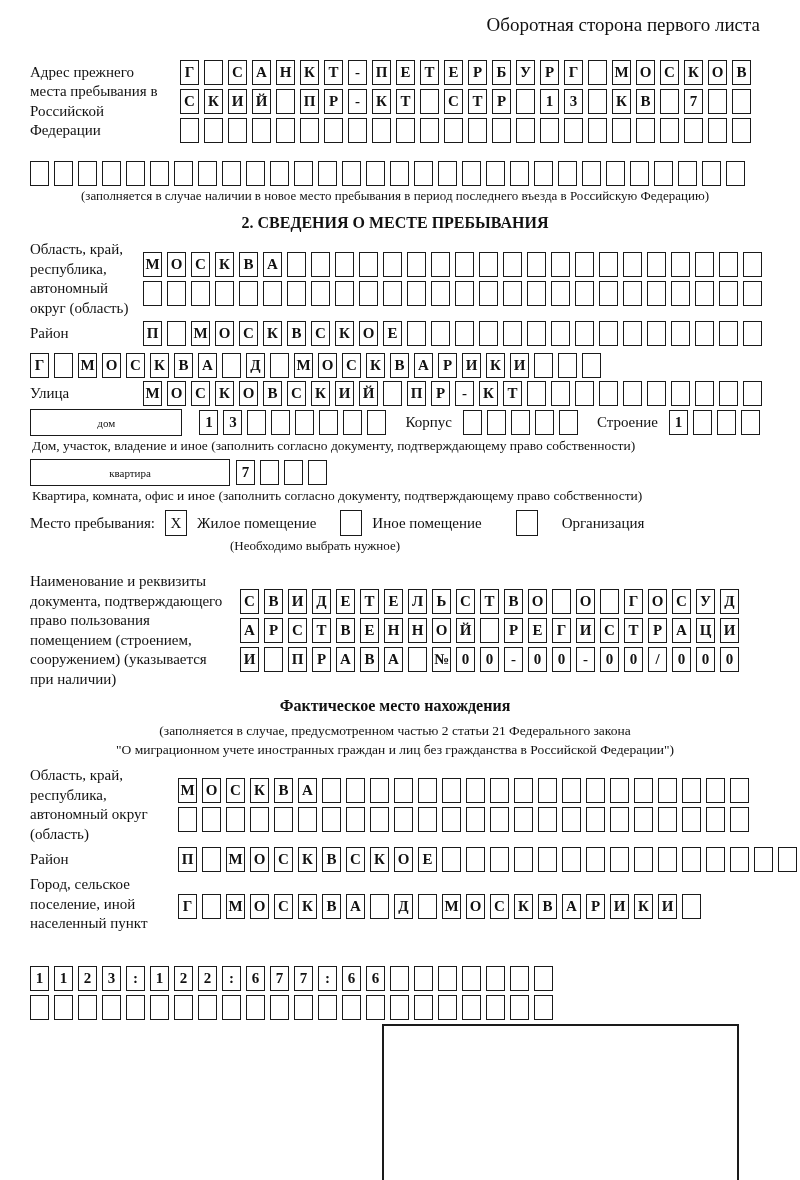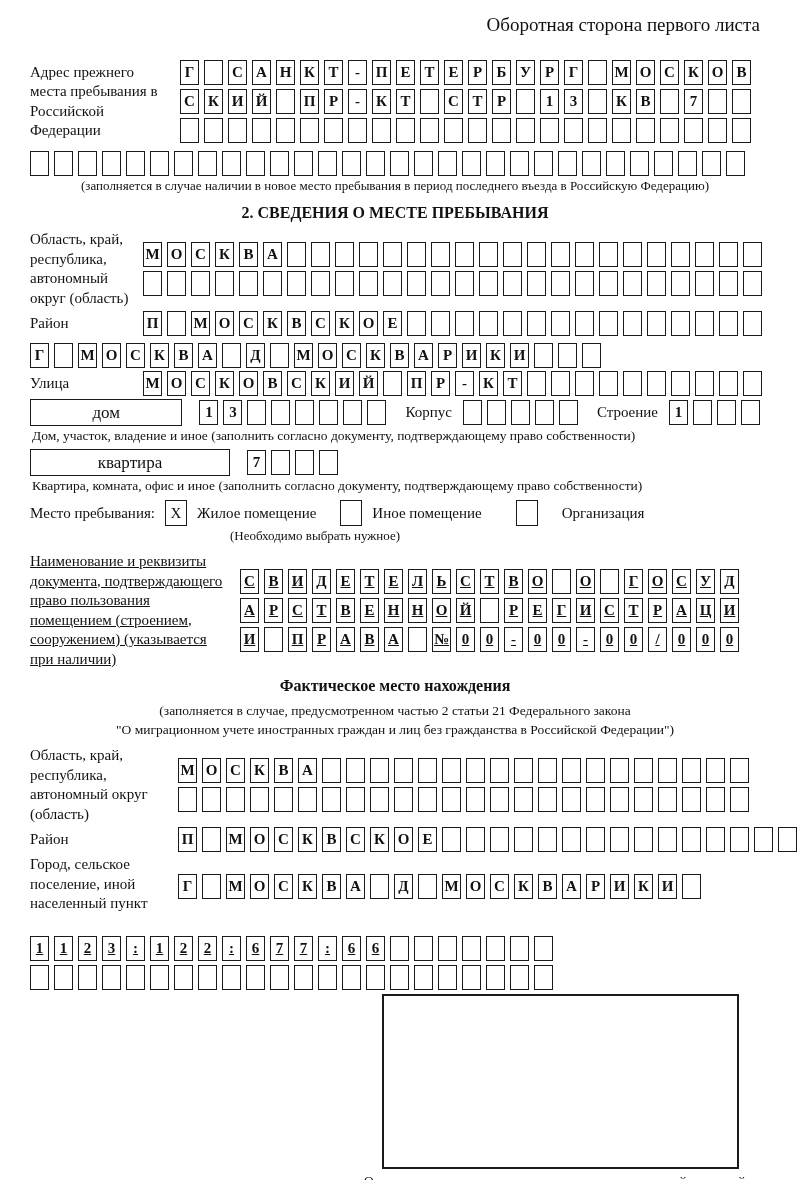--- a/index.html
+++ b/index.html
@@ -35,7 +35,7 @@
   .houser{display:flex;align-items:center;gap:5px;margin-bottom:2px;}
   .widebox{
     height:27px;border:1.6px solid #1a1a1a;box-sizing:border-box;
-    display:flex;align-items:center;justify-content:center;font-size:17px;
+    display:flex;align-items:center;justify-content:center;font-size:11px;
   }
   .box-dom{width:165px;margin-right:12px;}
   .box-kv{width:200px;margin-right:12px;text-align:center;}

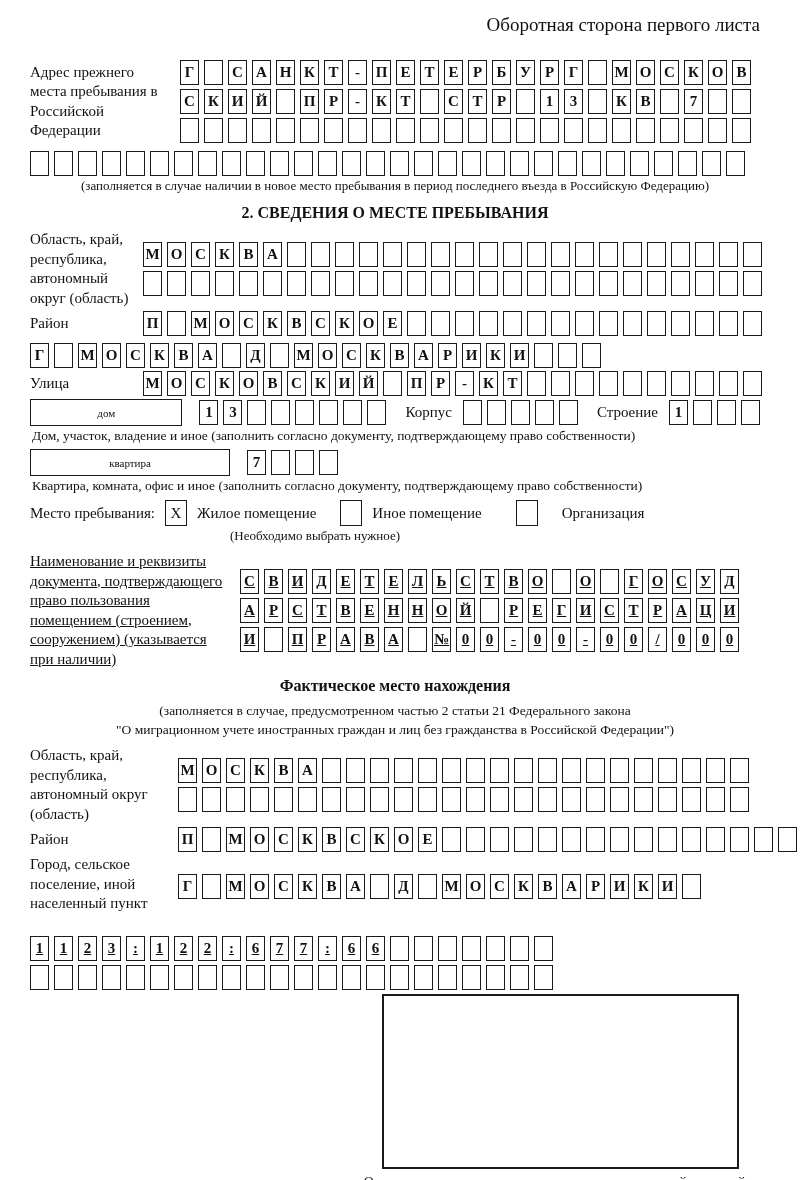--- a/index.html
+++ b/index.html
@@ -38,7 +38,7 @@
     display:flex;align-items:center;justify-content:center;font-size:11px;
   }
   .box-dom{width:165px;margin-right:12px;}
-  .box-kv{width:200px;margin-right:12px;text-align:center;}
+  .box-kv{width:200px;margin-right:1px;text-align:center;}
   .inline-lbl{font-size:15px;margin:0 6px 0 14px;}
 
   .stay{display:flex;align-items:center;gap:10px;font-size:15px;margin:6px 0 2px 0;}

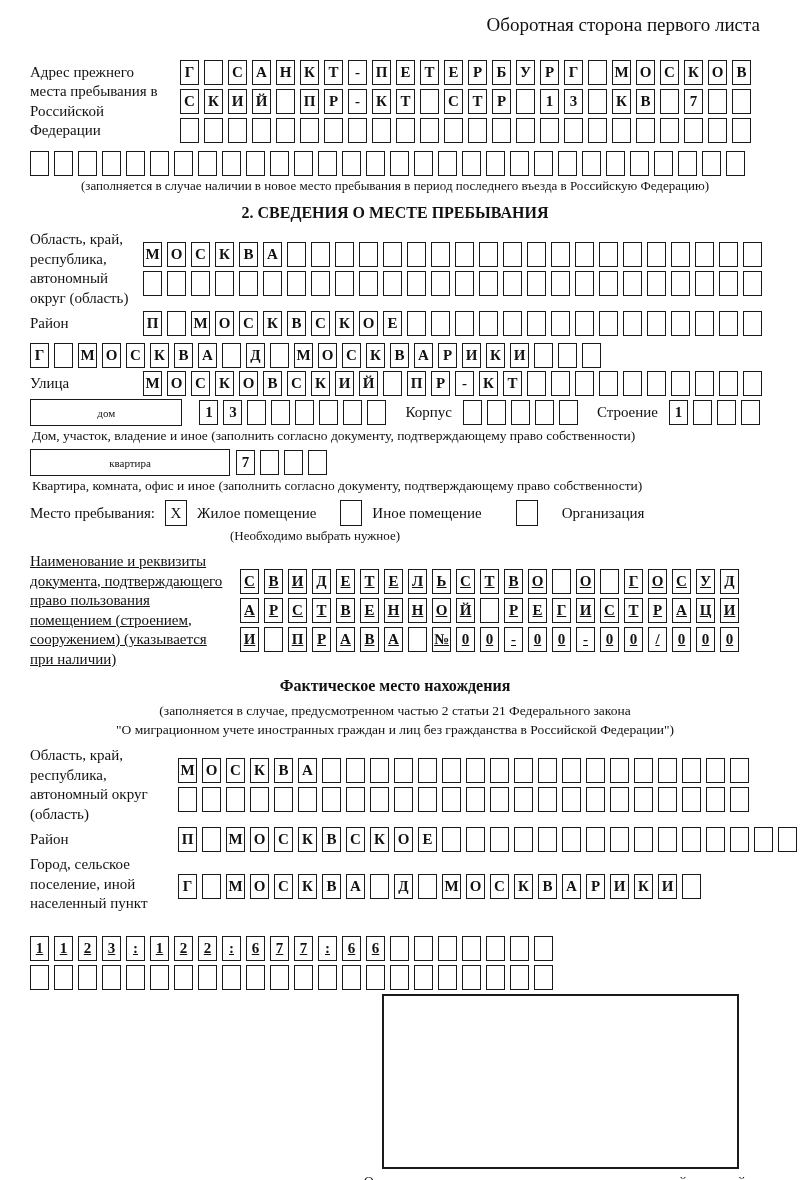--- a/index.html
+++ b/index.html
@@ -50,7 +50,7 @@
   .mark-box{width:357px;height:175px;border:2px solid #1a1a1a;box-sizing:border-box;}
   .mark-caption{font-size:14px;text-align:center;line-height:1.4;margin-top:4px;width:400px;}
   .fact-cap{font-size:13.5px;text-align:center;margin:0 0 3px 0;}
-  .mt8{margin-top:8px;} .mt4{margin-top:8px;text-decoration:underline;}
+  .mt8{margin-top:8px;} .mt4{margin-top:18px;}
 </style>
 </head>
 <body>

